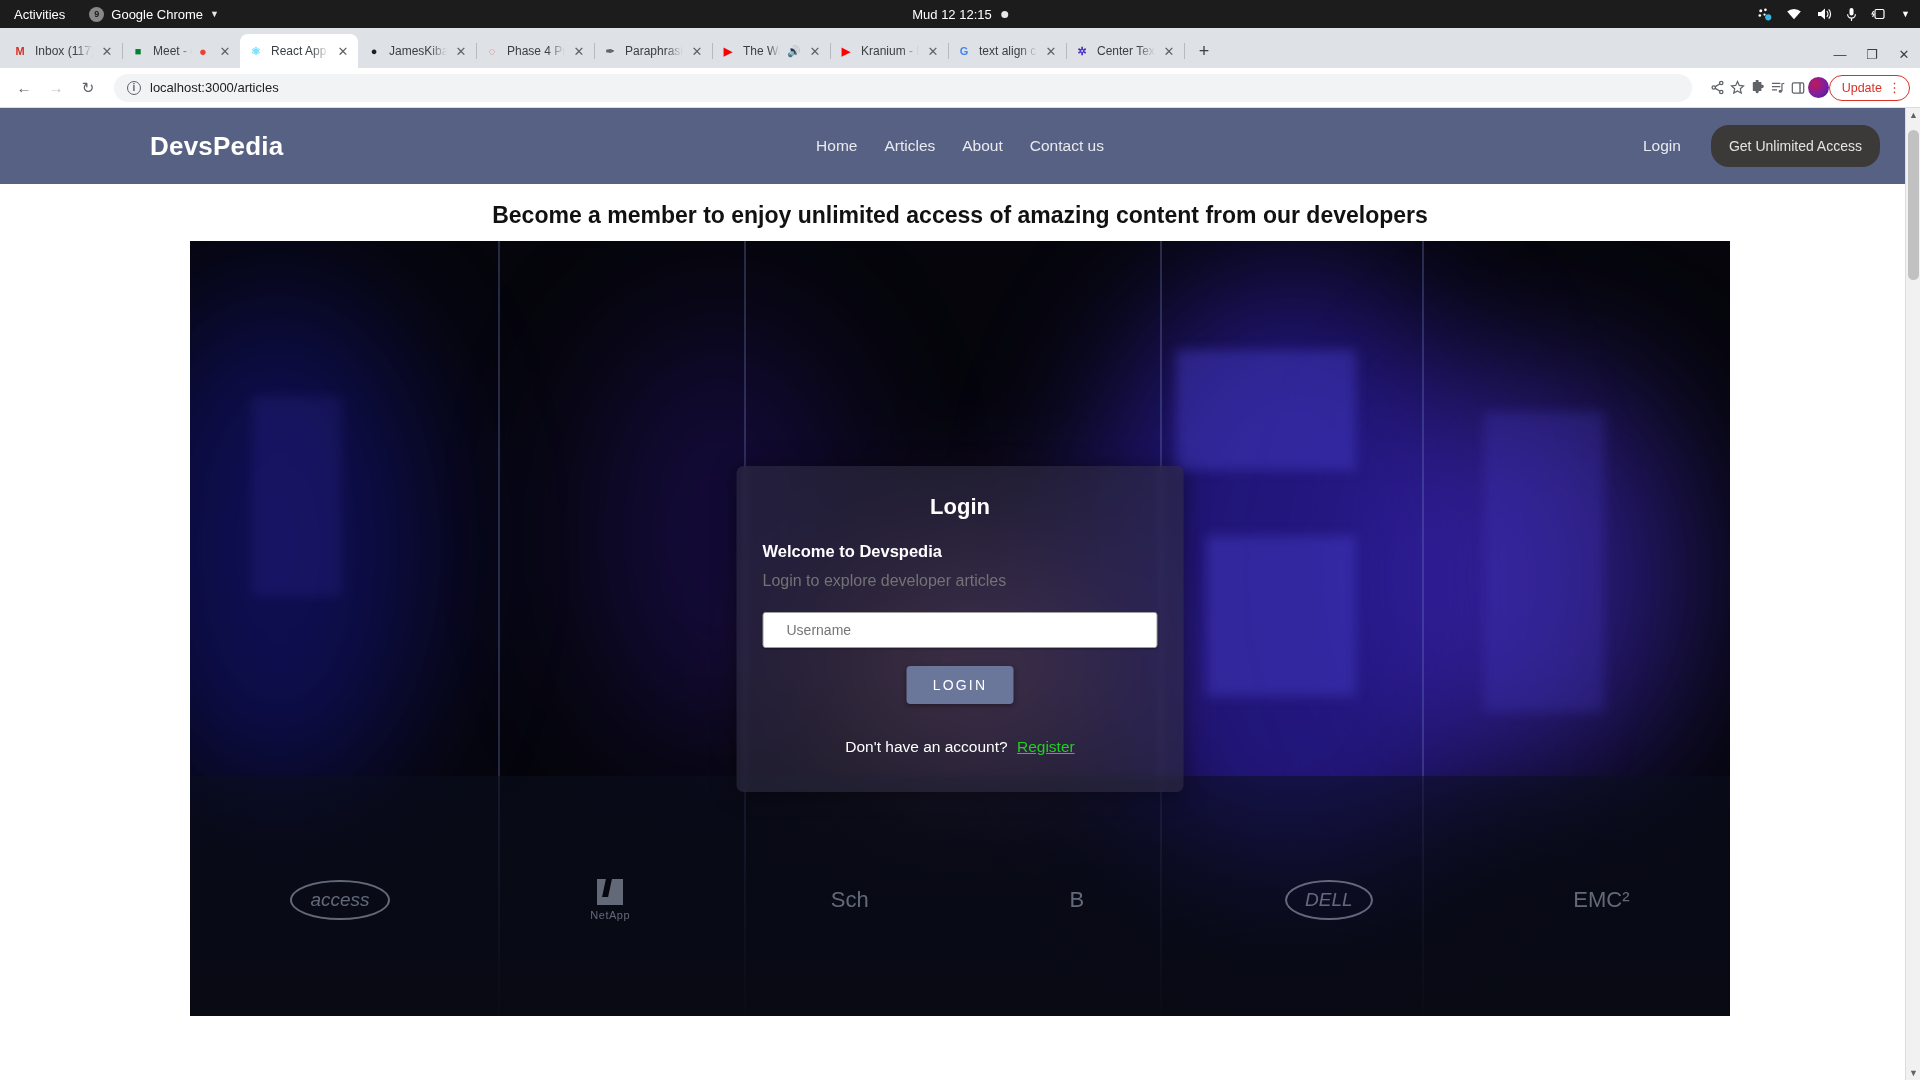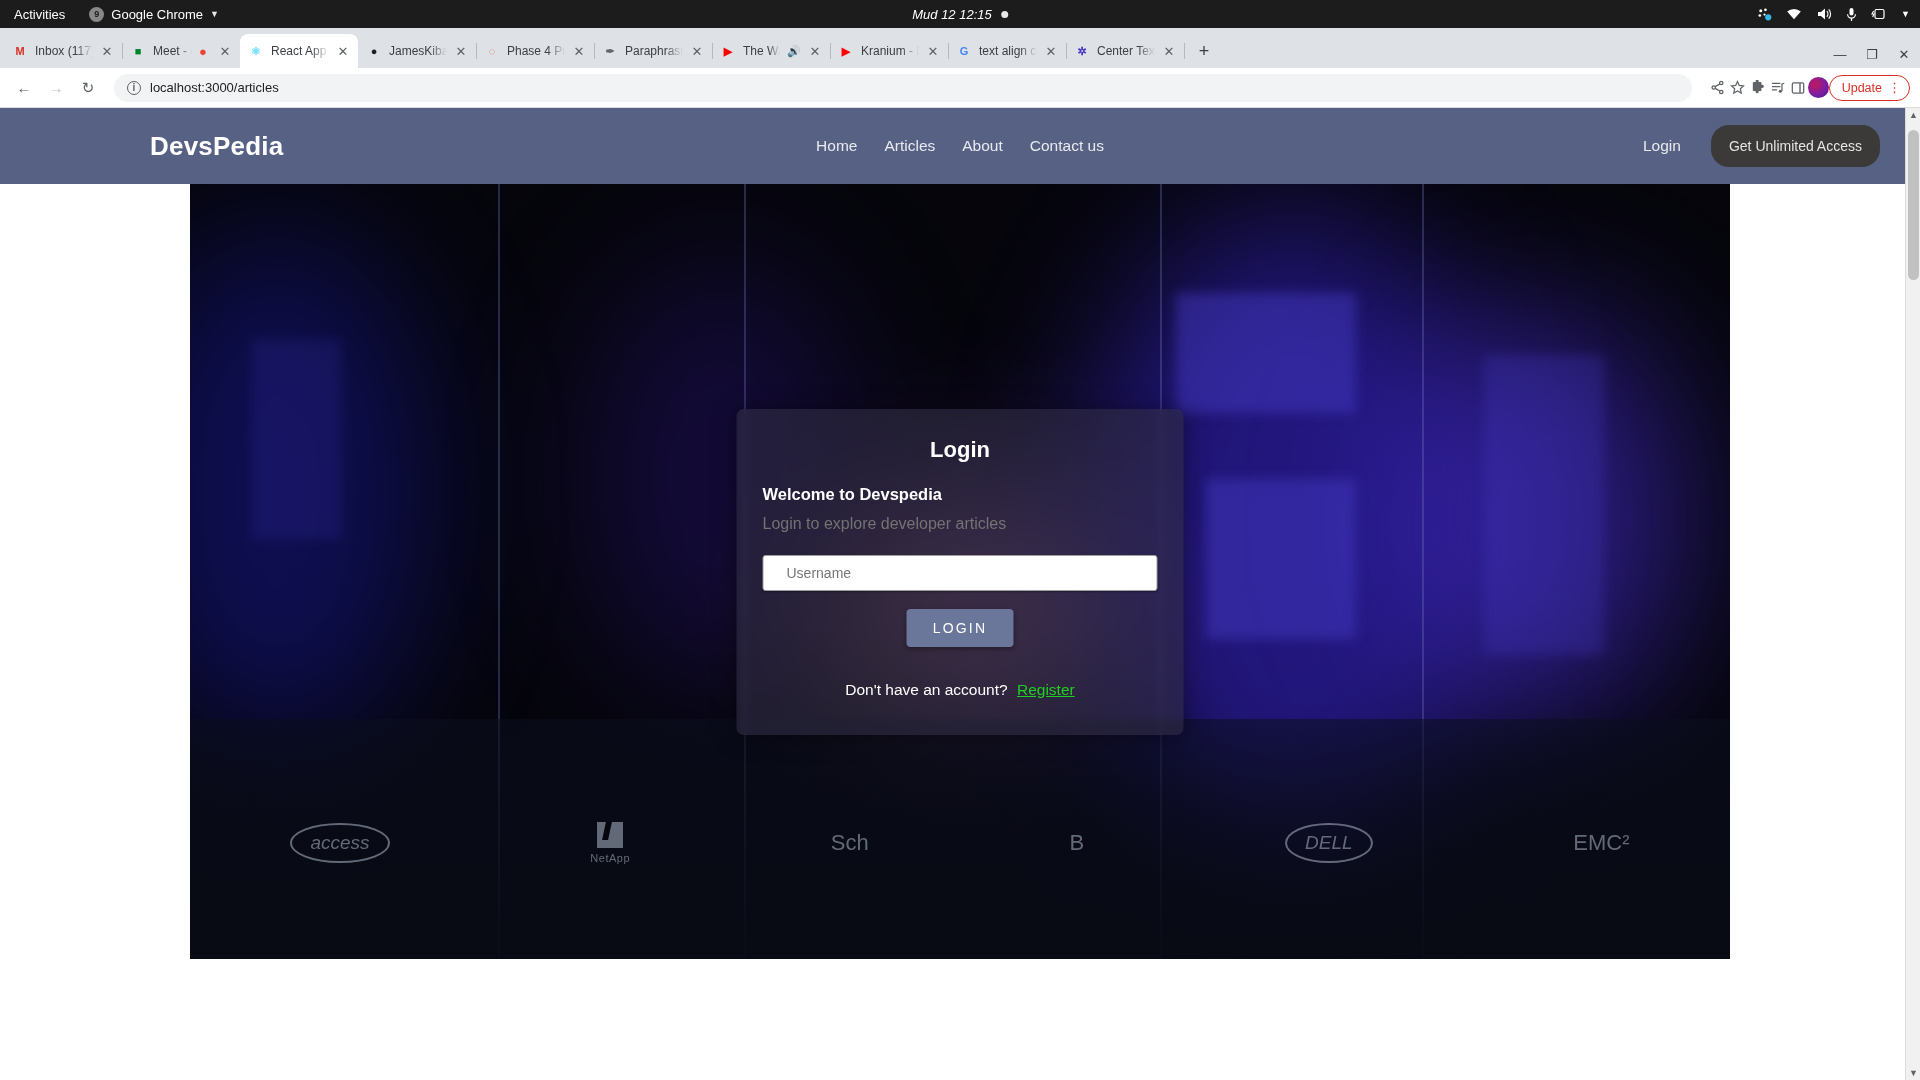--- a/index.html
+++ b/index.html
@@ -27,7 +27,7 @@
   .gnome-caret { font-size: 9px; opacity: .9; }
   .gnome-clock {
     position: absolute; left: 50%; transform: translateX(-50%);
-    display: flex; align-items: center; gap: 9px; font-size: 13px; font-style: italic;
+    display: flex; align-items: center; gap: 9px; font-size: 13px;
   }
   .clock-dot { width: 7px; height: 7px; border-radius: 50%; background: #e8e8e8; display:inline-block;}
   .gnome-right {

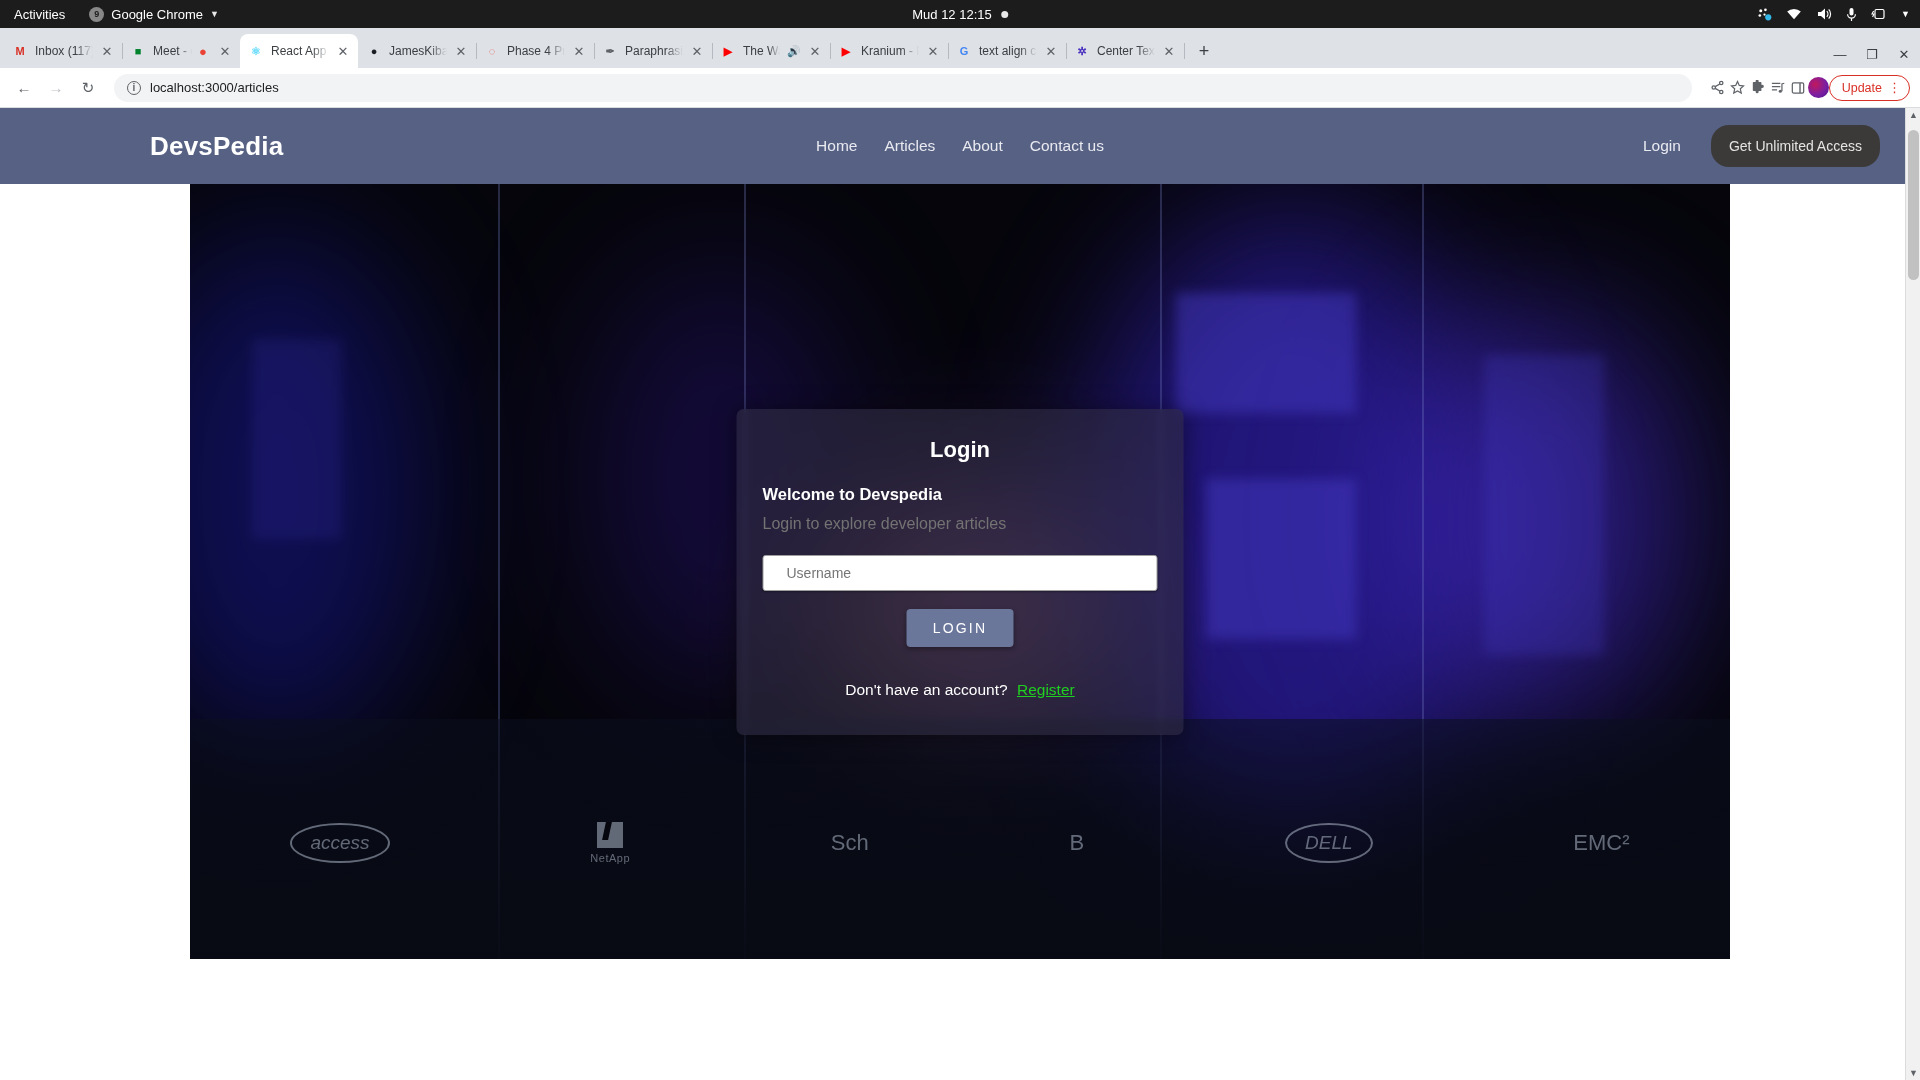--- a/index.html
+++ b/index.html
@@ -386,6 +386,7 @@
     </div>
   </div>
 
+  <div class="headline">Become a member to enjoy unlimited access of amazing content from our developers</div>
 
   <div class="hero-wrap">
     <div class="hero">

